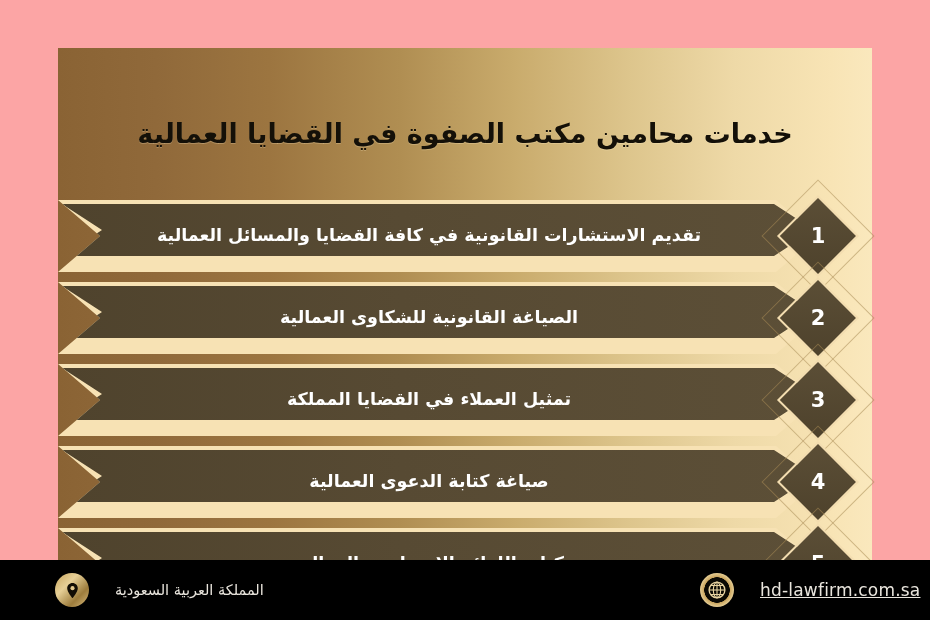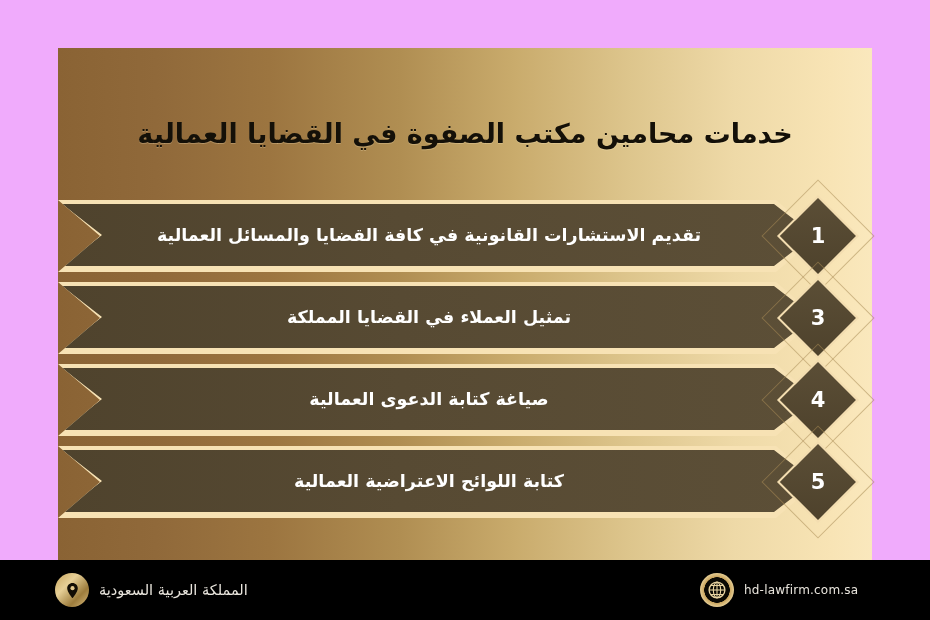--- a/index.html
+++ b/index.html
@@ -15,7 +15,7 @@
   #stage {
     position:relative;
     width:930px; height:620px;
-    background:#f0abfc;
+    background:#fca5a5;
   }
 
   

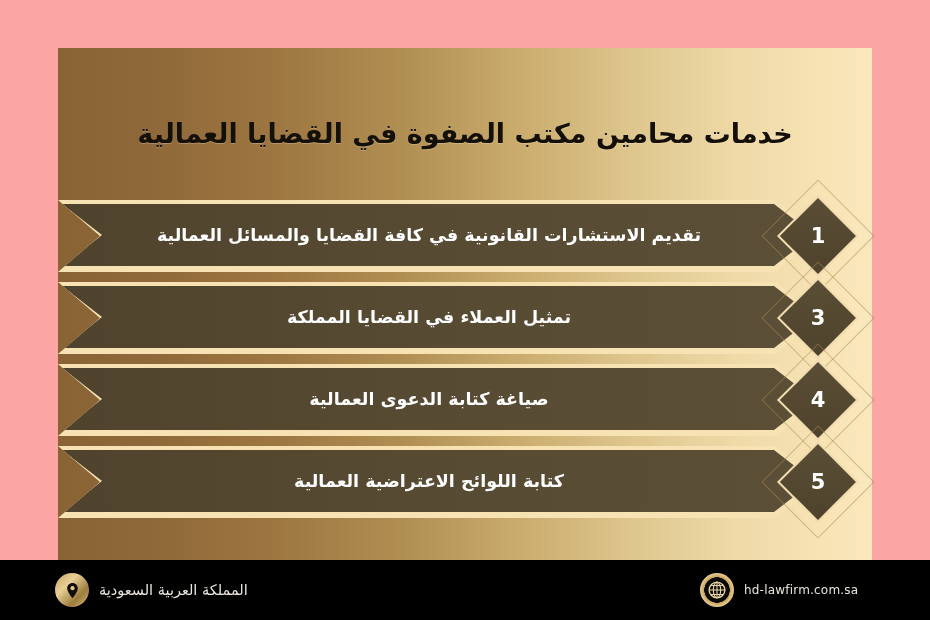--- a/index.html
+++ b/index.html
@@ -77,7 +77,7 @@
   .bar-inner {
     position:absolute;
     left:4px; top:4px;
-    width:752px; height:62px;
+    width:752px; height:52px;
     background:linear-gradient(90deg,#4f432d 0%,#574a33 45%,#5c4f37 100%);
     -webkit-clip-path:polygon(0 0, 712px 0, 752px 50%, 712px 100%, 0 100%, 40px 50%);
     clip-path:polygon(0 0, 712px 0, 752px 50%, 712px 100%, 0 100%, 40px 50%);

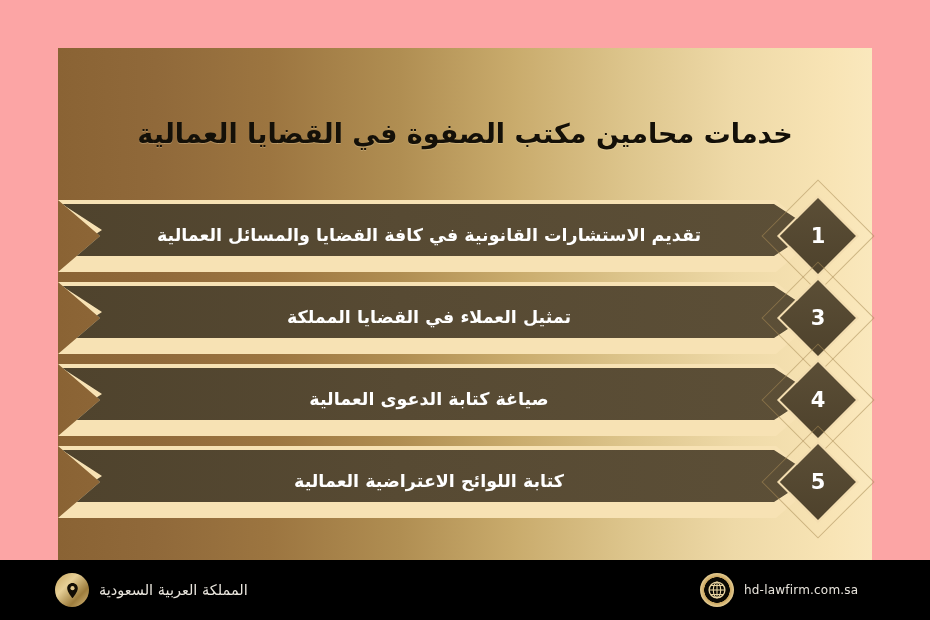--- a/index.html
+++ b/index.html
@@ -203,6 +203,18 @@
         </div>
       </div>
 
+      <div class="row">
+        <div class="bar-outer">
+          <div class="bar-inner">
+            <div class="bar-text">الصياغة القانونية للشكاوى العمالية</div>
+          </div>
+        </div>
+        <div class="badge-wrap">
+          <div class="badge-outline"></div>
+          <div class="badge"></div>
+          <div class="badge-num">2</div>
+        </div>
+      </div>
 
       <div class="row">
         <div class="bar-outer">

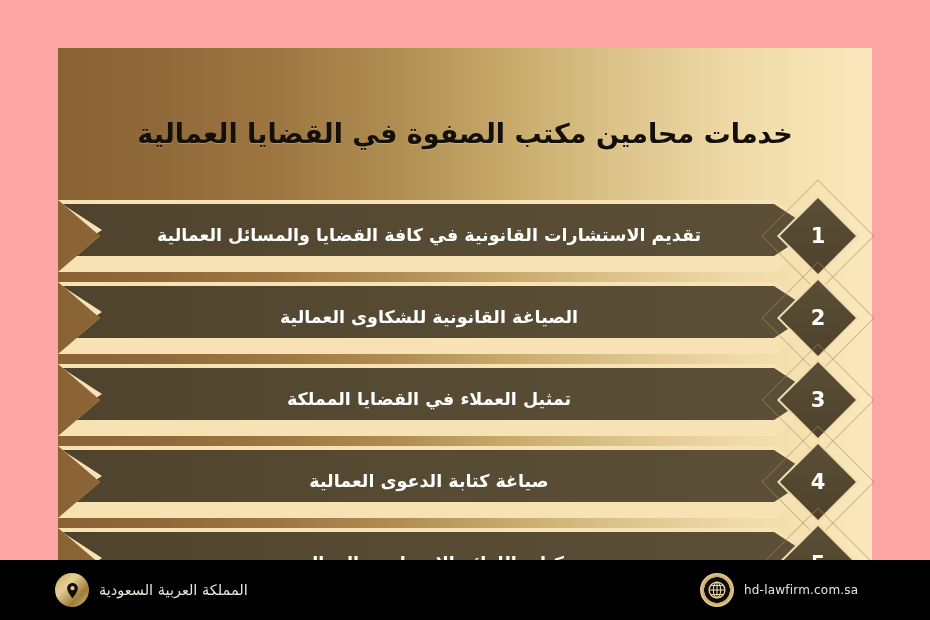--- a/index.html
+++ b/index.html
@@ -151,7 +151,7 @@
     top:0; height:60px;
     display:flex;
     align-items:center;
-    gap:10px;
+    gap:26px;
   }
   #foot-left  { left:55px;  direction:rtl; }
   #foot-right { left:700px; direction:ltr; }

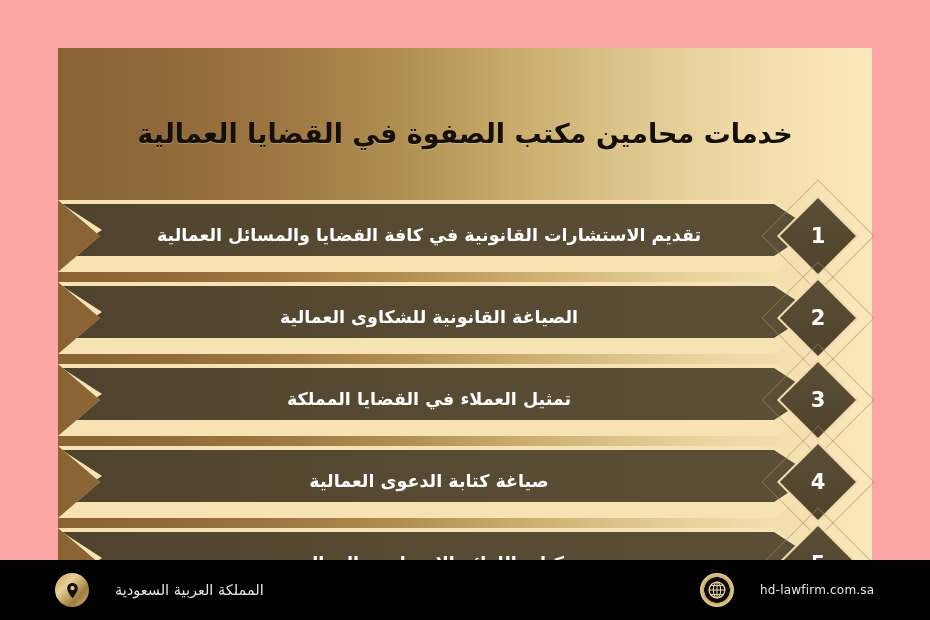--- a/index.html
+++ b/index.html
@@ -162,7 +162,7 @@
     white-space:nowrap;
   }
   #foot-left .foot-text  { font-size:14.5px; }
-  #foot-right .foot-text { font-size:12px; letter-spacing:.2px; }
+  #foot-right .foot-text { font-size:17px; letter-spacing:.2px;text-decoration:underline; }
 
   .icon-circle {
     width:34px; height:34px;

